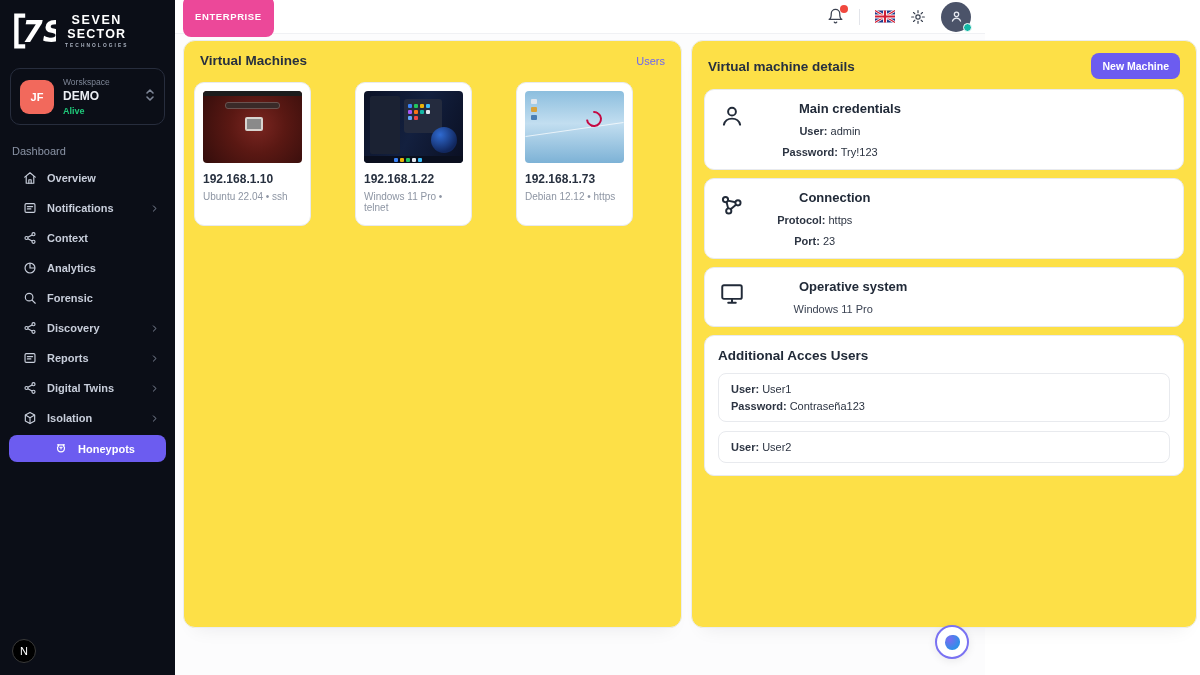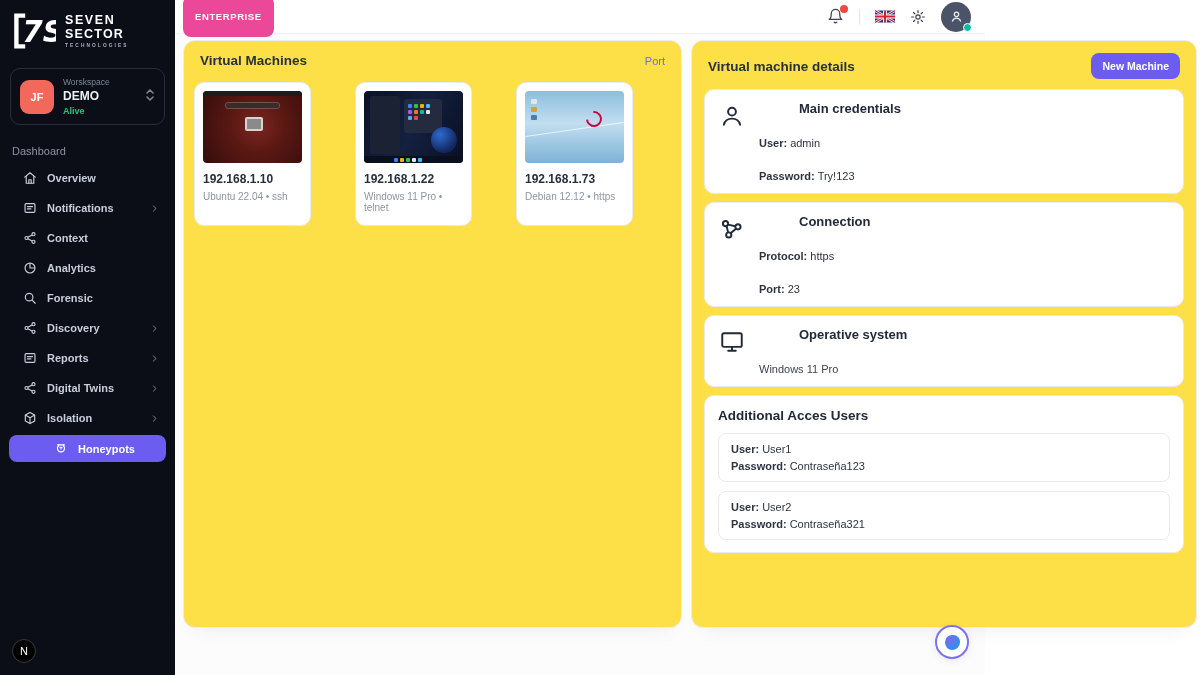--- a/index.html
+++ b/index.html
@@ -10,7 +10,7 @@
   .sidebar { position:absolute; left:0; top:0; width:175px; height:675px; background:#0b0e17; z-index:5; }
   .logo-row { display:flex; align-items:center; gap:9px; padding:12px 10px 10px 12px; }
   .logo-mark { flex:0 0 auto; }
-  .brand-name { line-height:1; }
+  .brand-name { line-height:1;text-align:center; }
   .brand-name .l1 { color:#fff; font-weight:bold; font-size:12.5px; letter-spacing:1.6px; }
   .brand-name .l2 { color:#fff; font-weight:bold; font-size:12.5px; letter-spacing:1.2px; margin-top:2px; }
   .brand-name .l3 { color:#aab2c0; font-weight:bold; font-size:4.8px; letter-spacing:2.1px; margin-top:3px; }

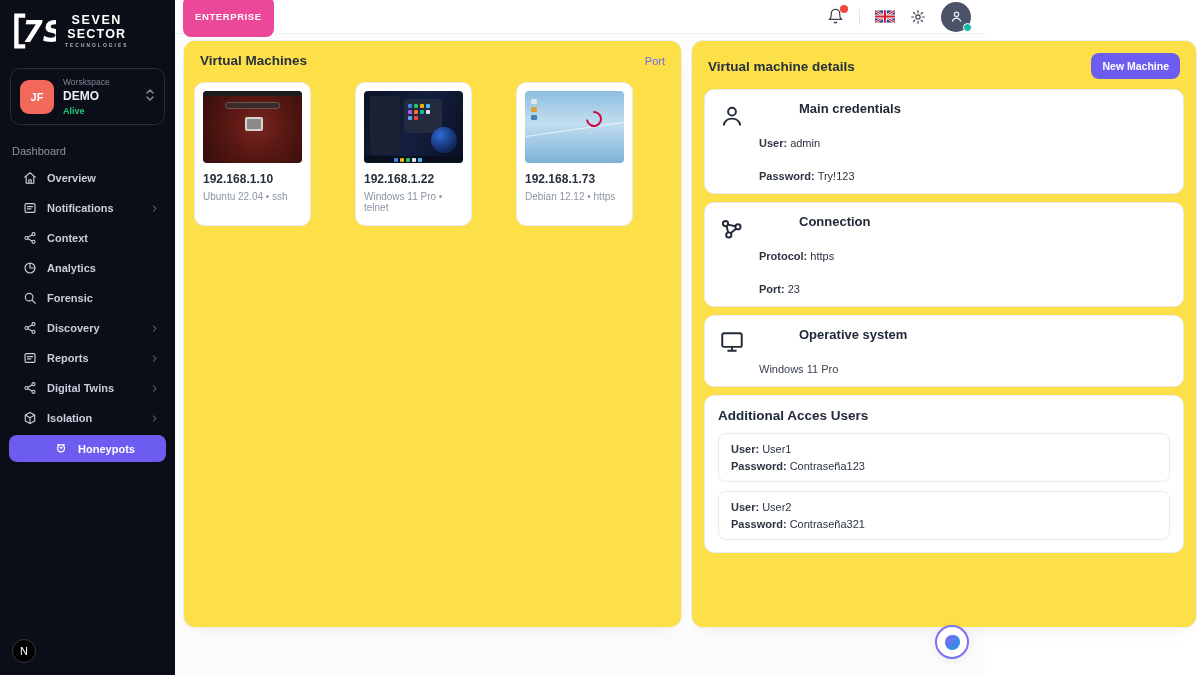--- a/index.html
+++ b/index.html
@@ -287,7 +287,7 @@
     <section class="panel panel-left">
       <div class="panel-head">
         <span class="panel-title">Virtual Machines</span>
-        <a class="back-link">Port</a>
+        <a class="back-link">Users</a>
       </div>
       <div class="vm-grid">
 

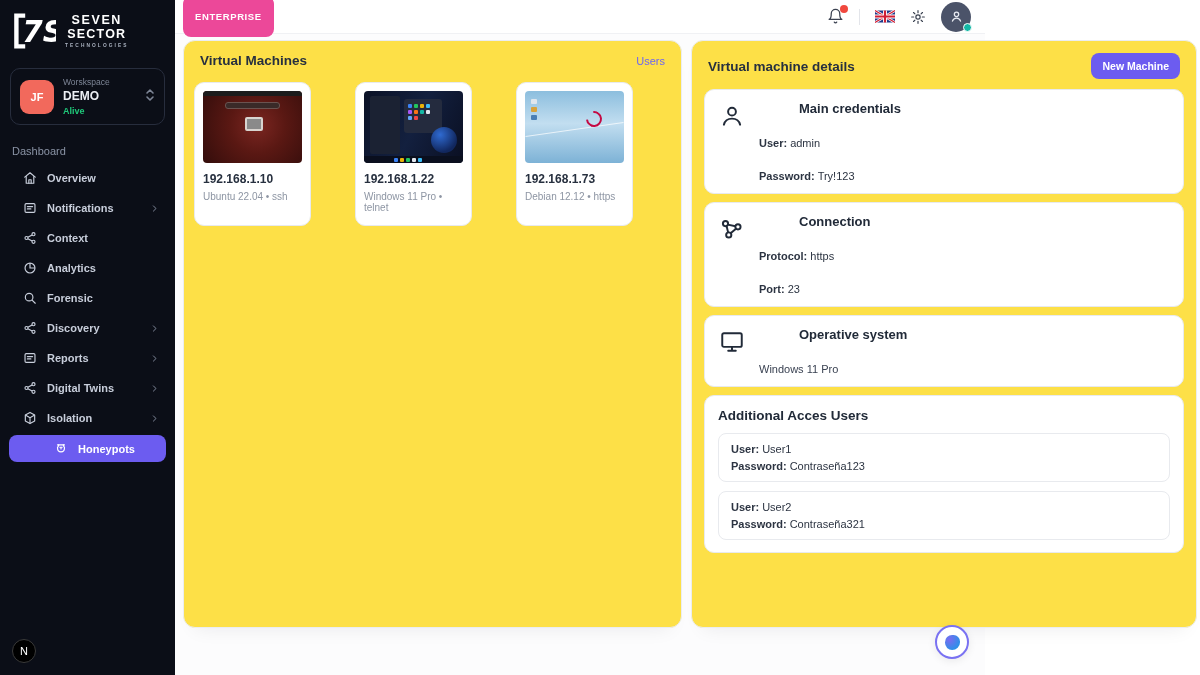--- a/index.html
+++ b/index.html
@@ -84,7 +84,7 @@
   .info-card { margin:0 12px 8px 12px; border:1px solid #e8eaee; border-radius:10px; padding:11px 14px; display:flex; gap:14px; align-items:flex-start; background:#fff; }
   .info-icon { color:#212a38; margin-top:2px; }
   .info-title { font-size:13px; font-weight:bold; color:#212a38;padding-left:40px; }
-  .info-line { font-size:11px; color:#2c3442; margin-top:21px; }
+  .info-line { font-size:11px; color:#2c3442; margin-top:9px;text-align:center; }
   .info-line .lbl { font-weight:bold; }
   .info-line .val { margin-left:3px; }
   .info-line.plain { color:#3a4252; }

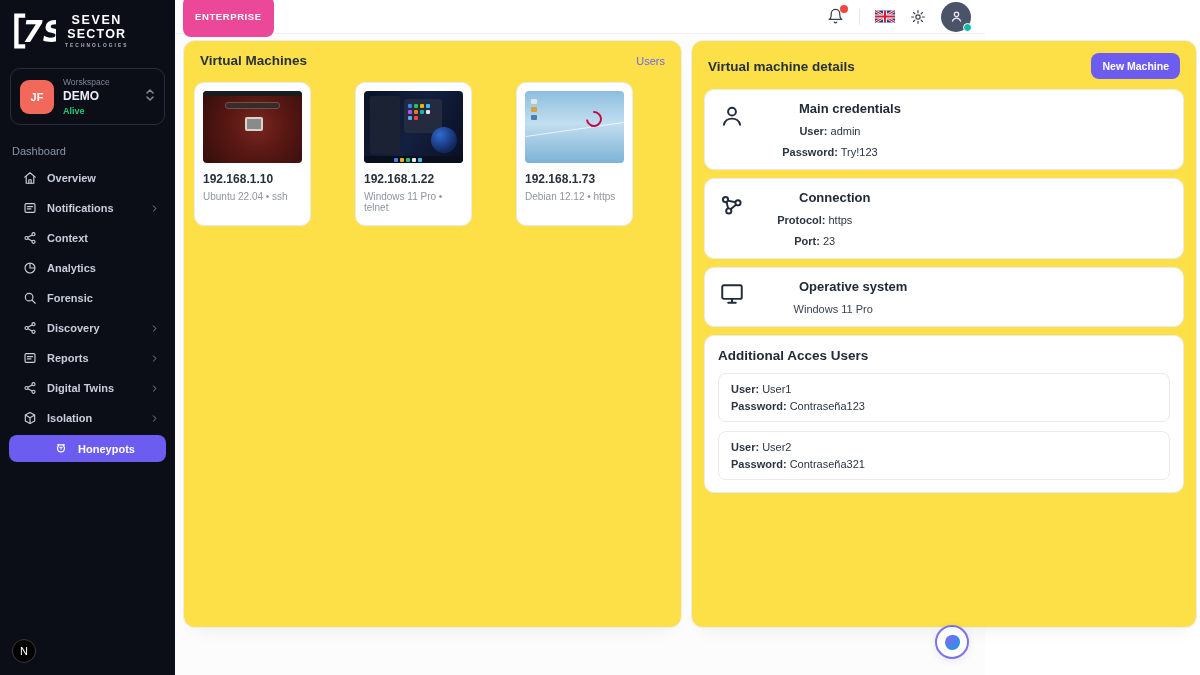--- a/index.html
+++ b/index.html
@@ -417,9 +417,6 @@
           <div class="user-line">
             <span class="lbl">User:</span><span class="val">User2</span>
           </div>
-          <div class="user-line">
-            <span class="lbl">Password:</span><span class="val">Contraseña321</span>
-          </div>
         </div>
       </div>
     </section>

